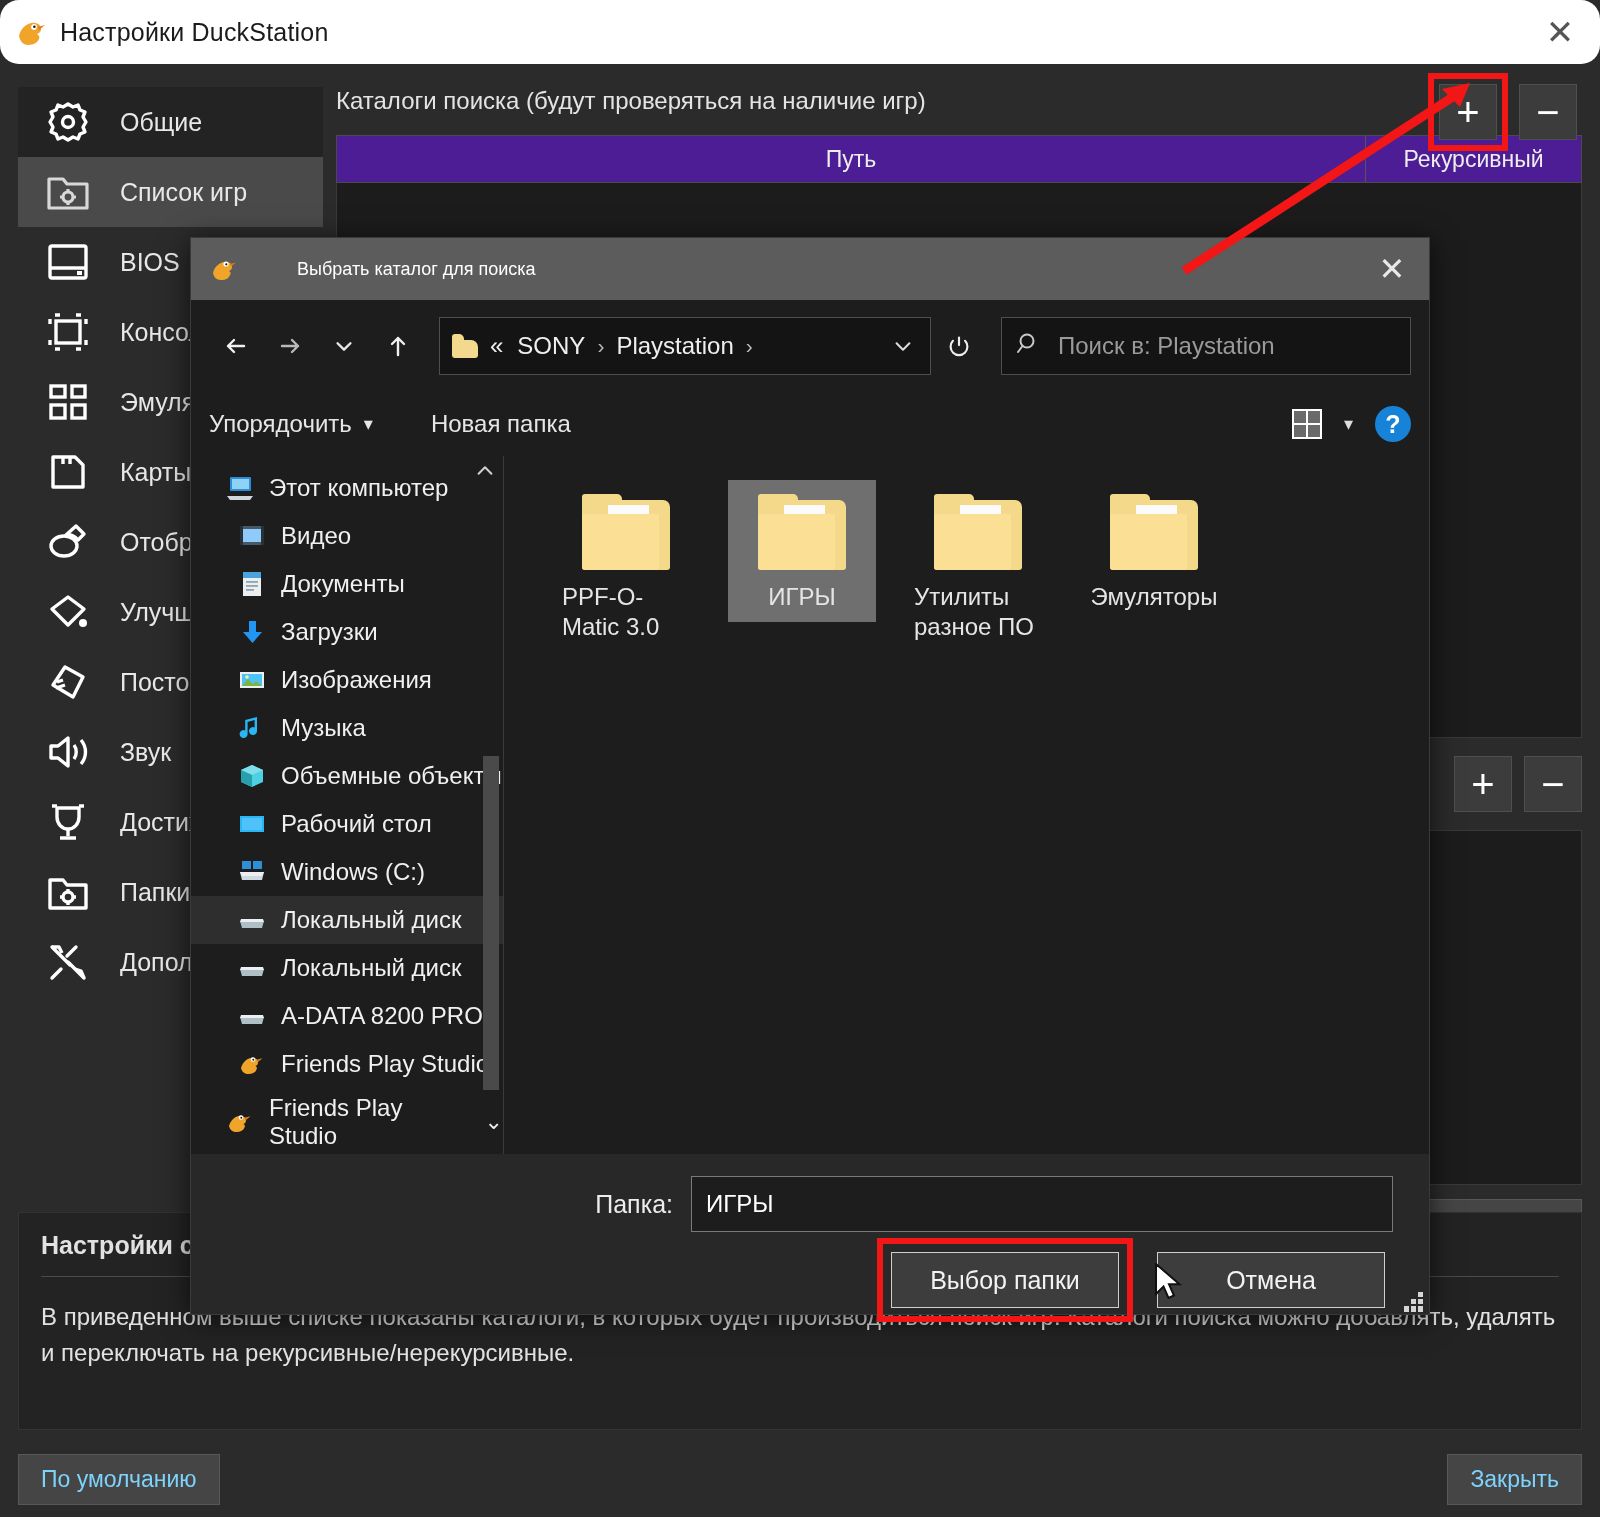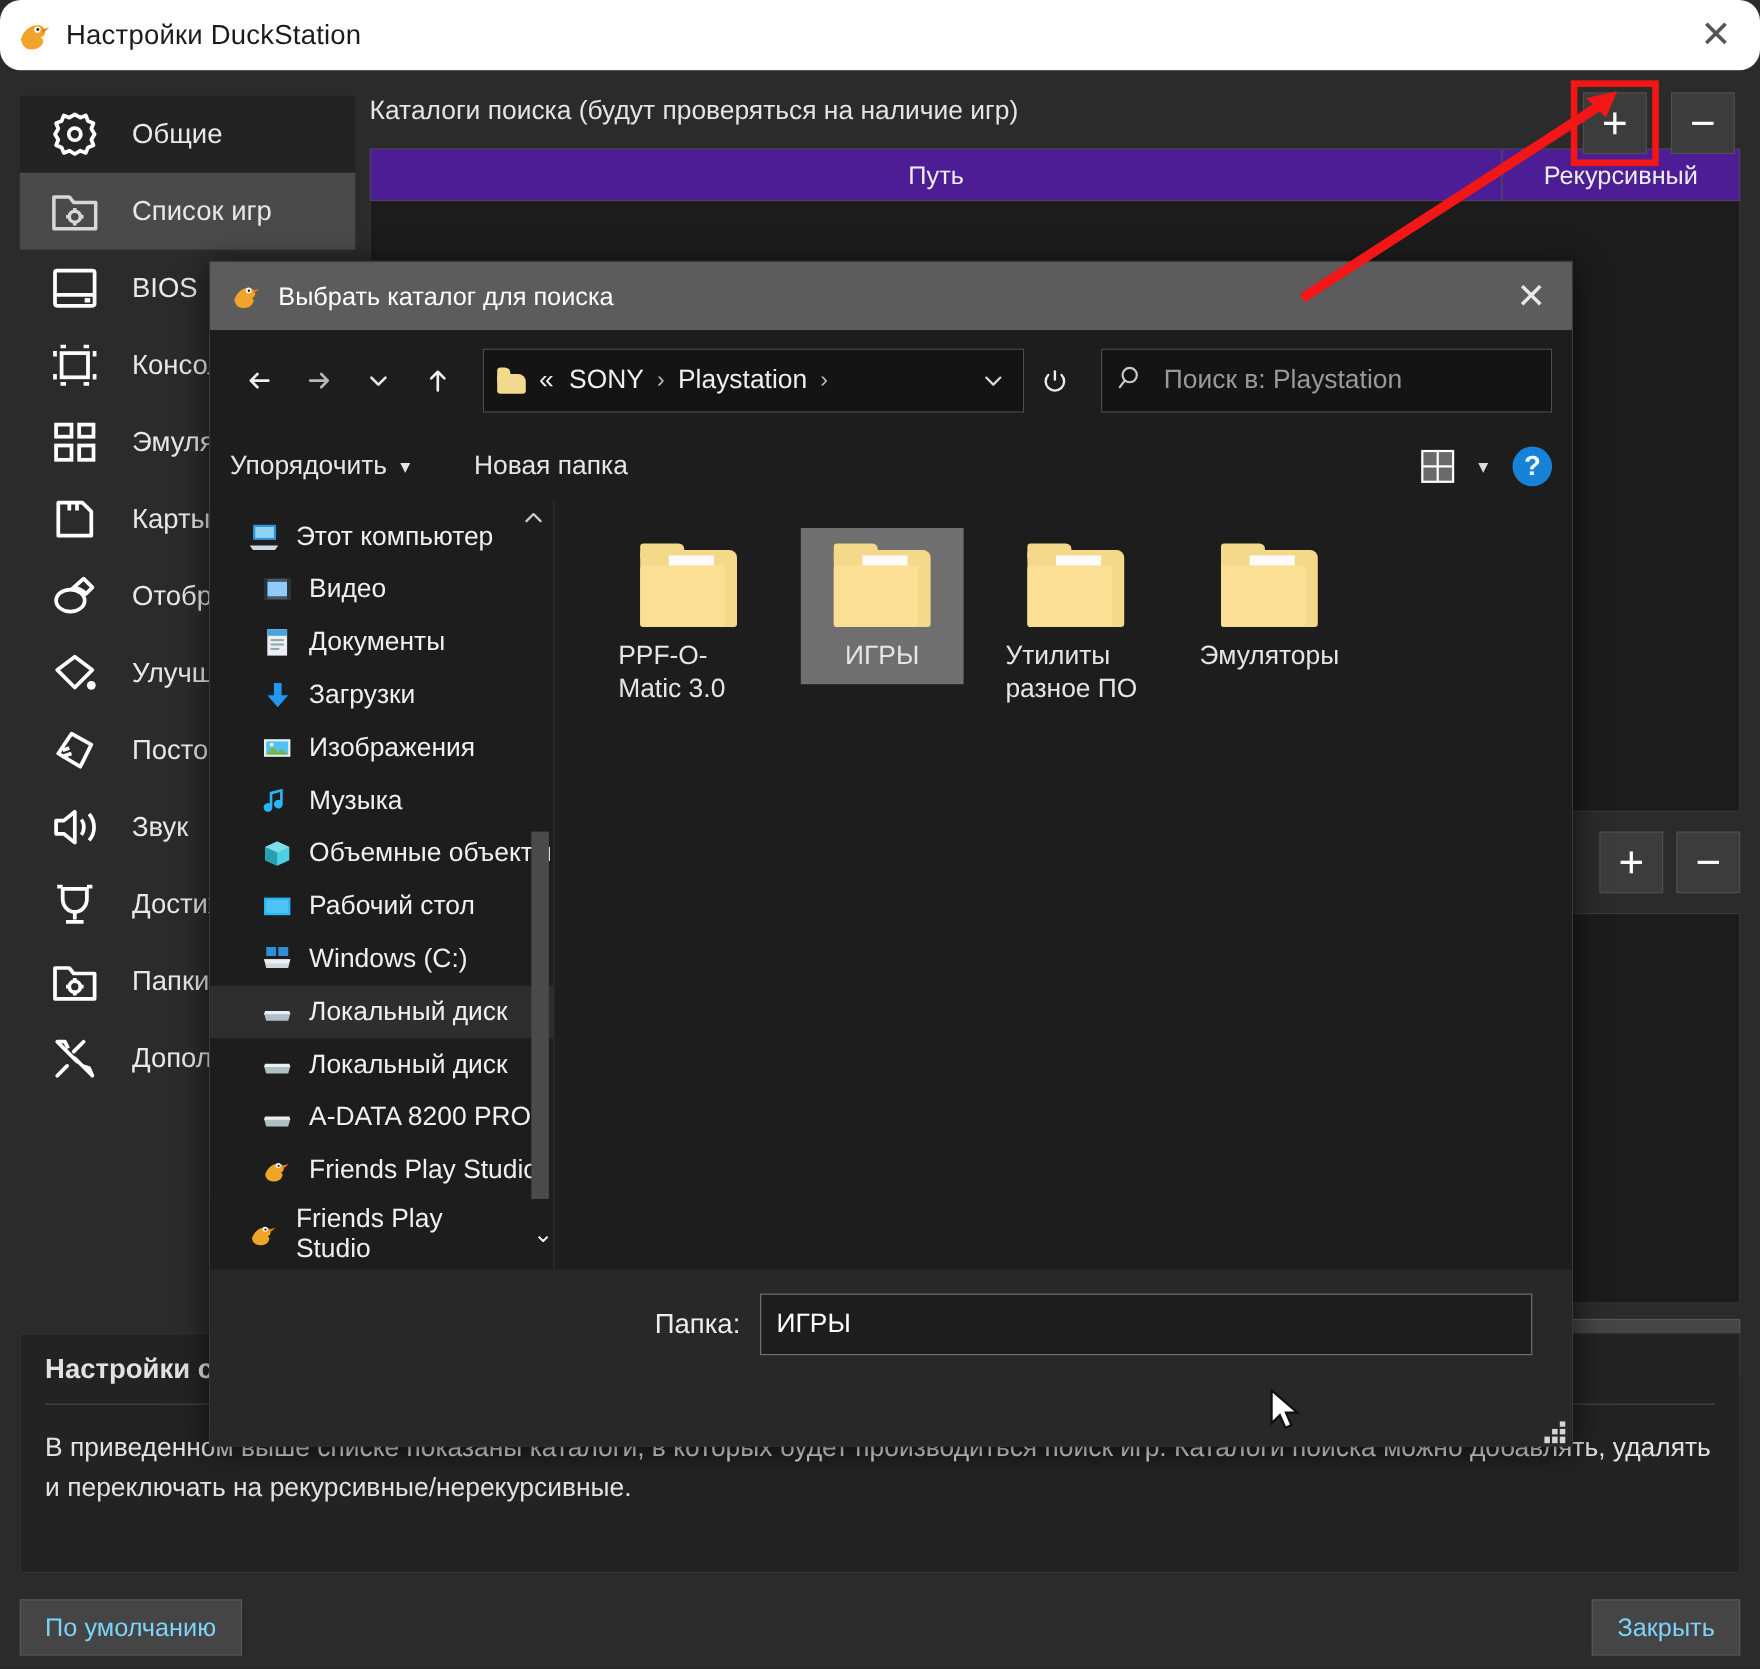--- a/index.html
+++ b/index.html
@@ -91,7 +91,7 @@
     height:62px; background:#5c5c5c; display:flex; align-items:center; padding:0 10px 0 18px;
   }
   .fd-title-ico { width:30px; height:30px; margin-right:14px; flex:none; position:relative;}
-  .fd-title-text { font-size:23px; color:#fff; flex:1; }
+  .fd-title-text { font-size:18px; color:#fff; flex:1;margin-left:44px; }
   .fd-x { width:54px; height:48px; display:flex; align-items:center; justify-content:center;
           font-size:32px; color:#e9e9e9; font-weight:300; }
 

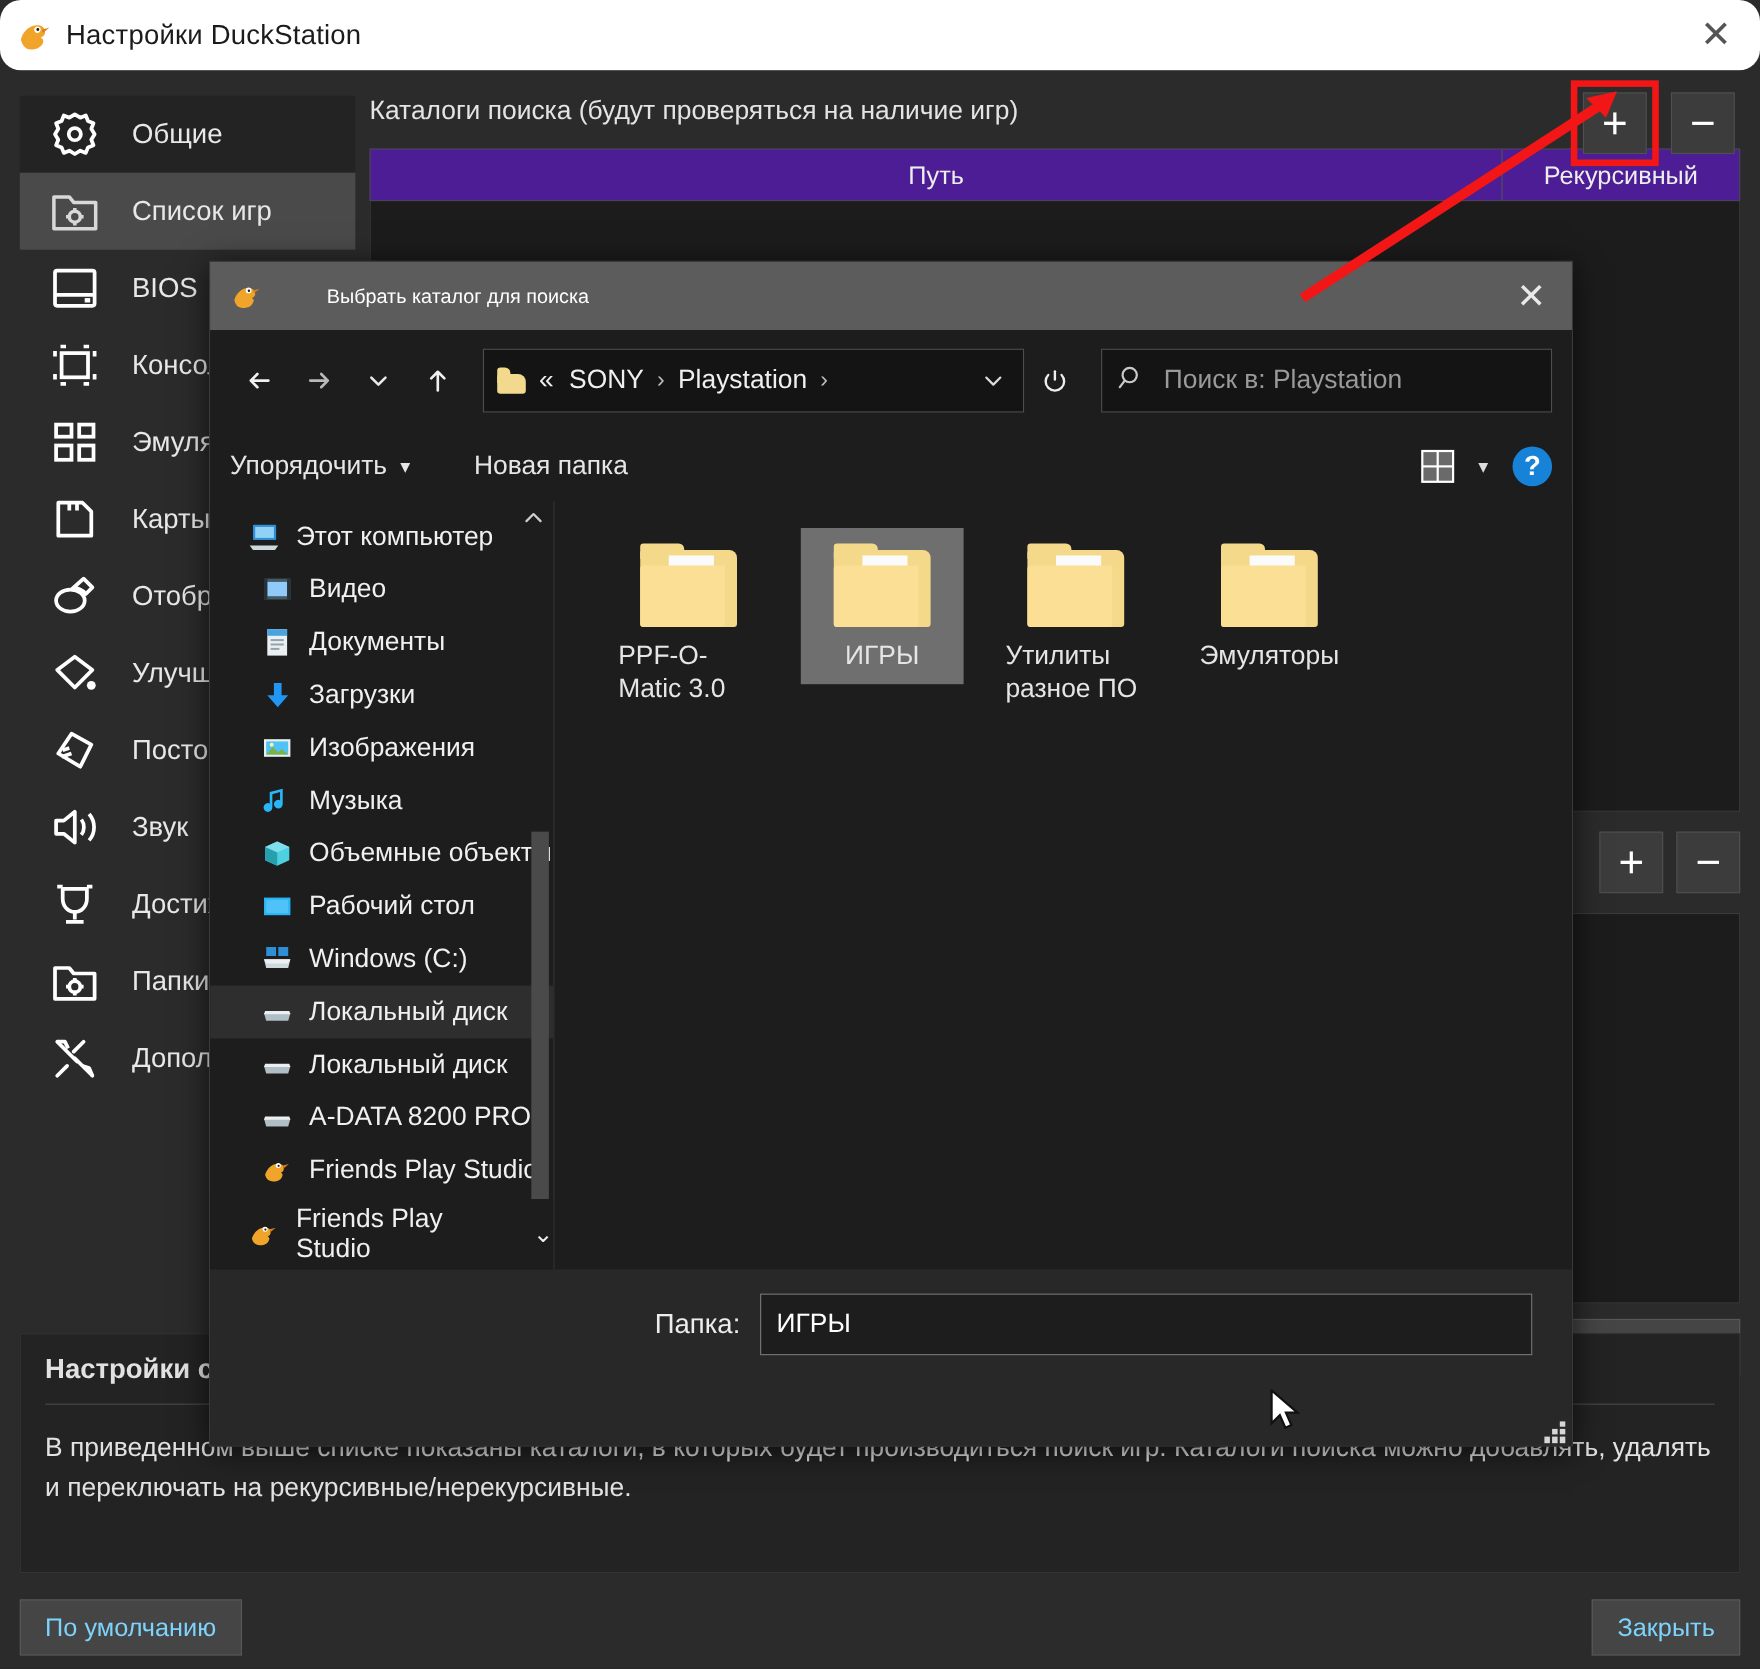--- a/index.html
+++ b/index.html
@@ -703,6 +703,14 @@
         <div class="foldlabel">Папка:</div>
         <div class="foldinput">ИГРЫ</div>
       </div>
+      <div class="fd-btns">
+        <div class="btnwrap hl">
+          <div class="fdbtn">Выбор папки</div>
+        </div>
+        <div class="btnwrap">
+          <div class="fdbtn">Отмена</div>
+        </div>
+      </div>
     </div>
 
     <div class="cursor" style="left:963px; top:1025px;">

